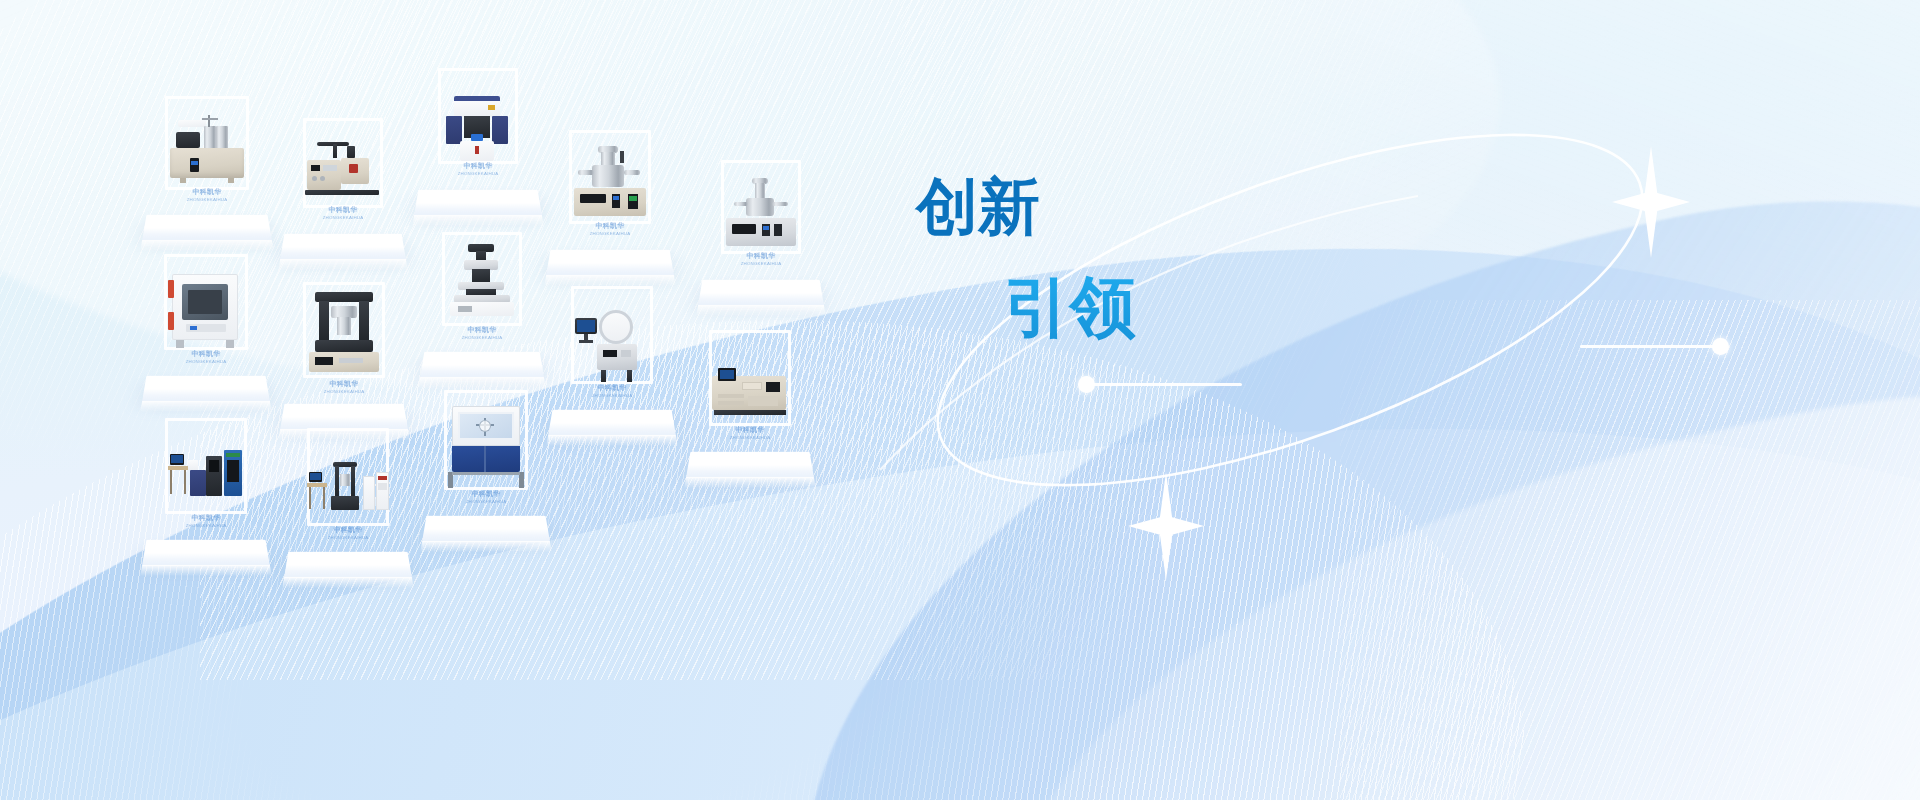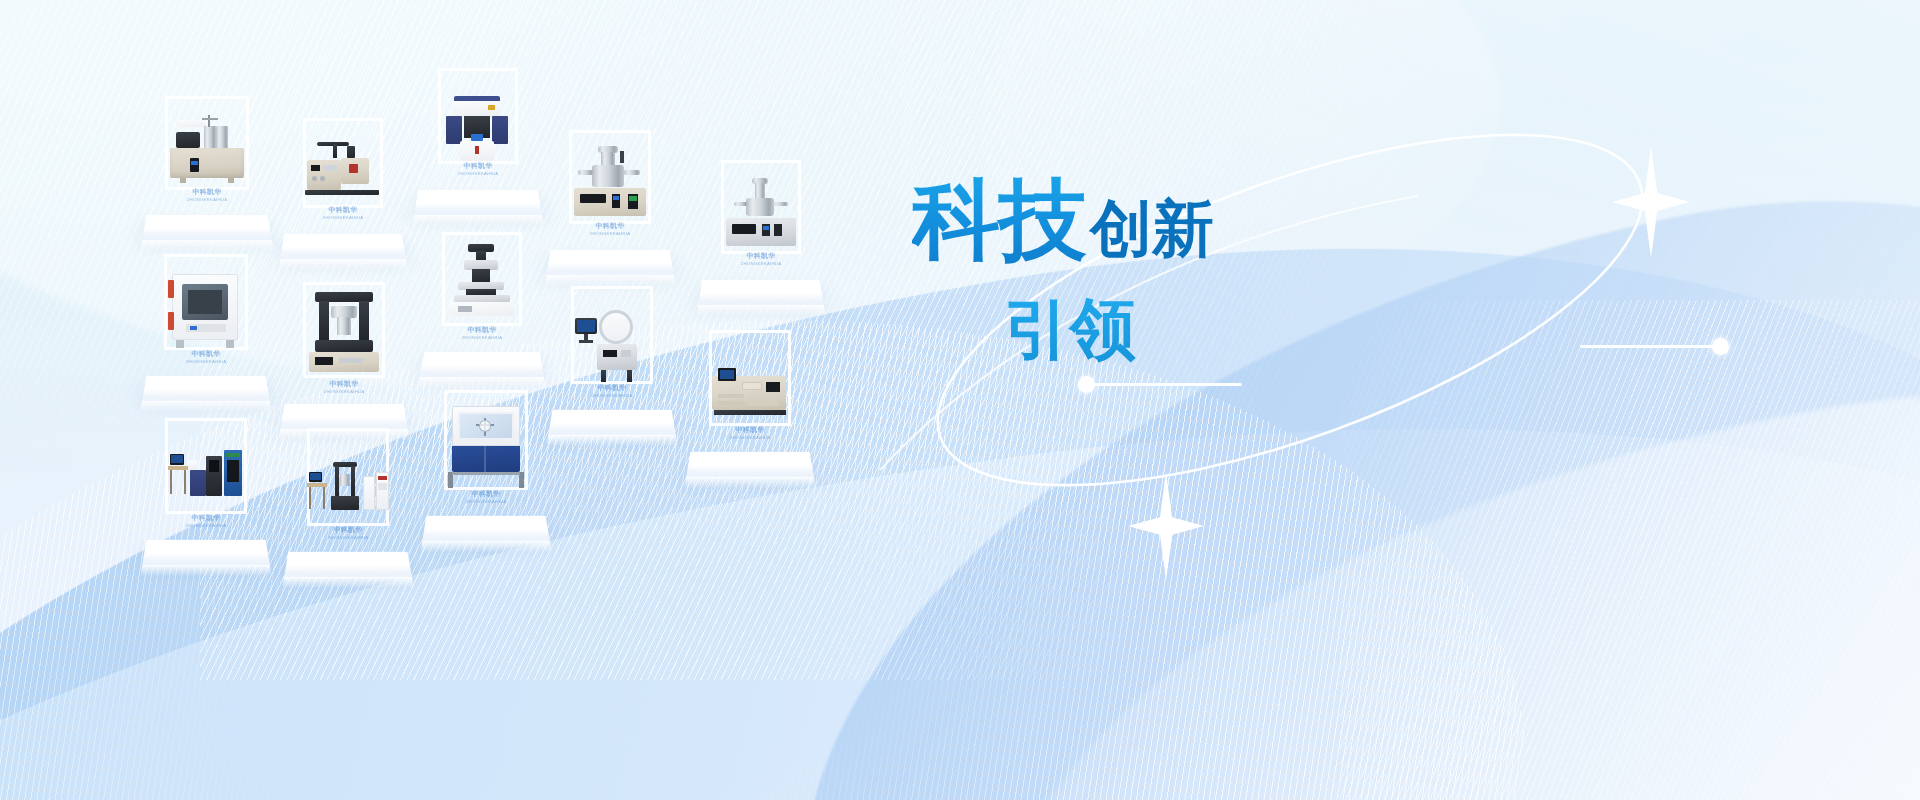--- a/index.html
+++ b/index.html
@@ -568,7 +568,6 @@
 
   <div class="headline">
     <div class="hl-row row1">
-      <span class="hl-big">科技</span>
       <span class="hl-sub">创新</span>
     </div>
     <div class="hl-row row2">

